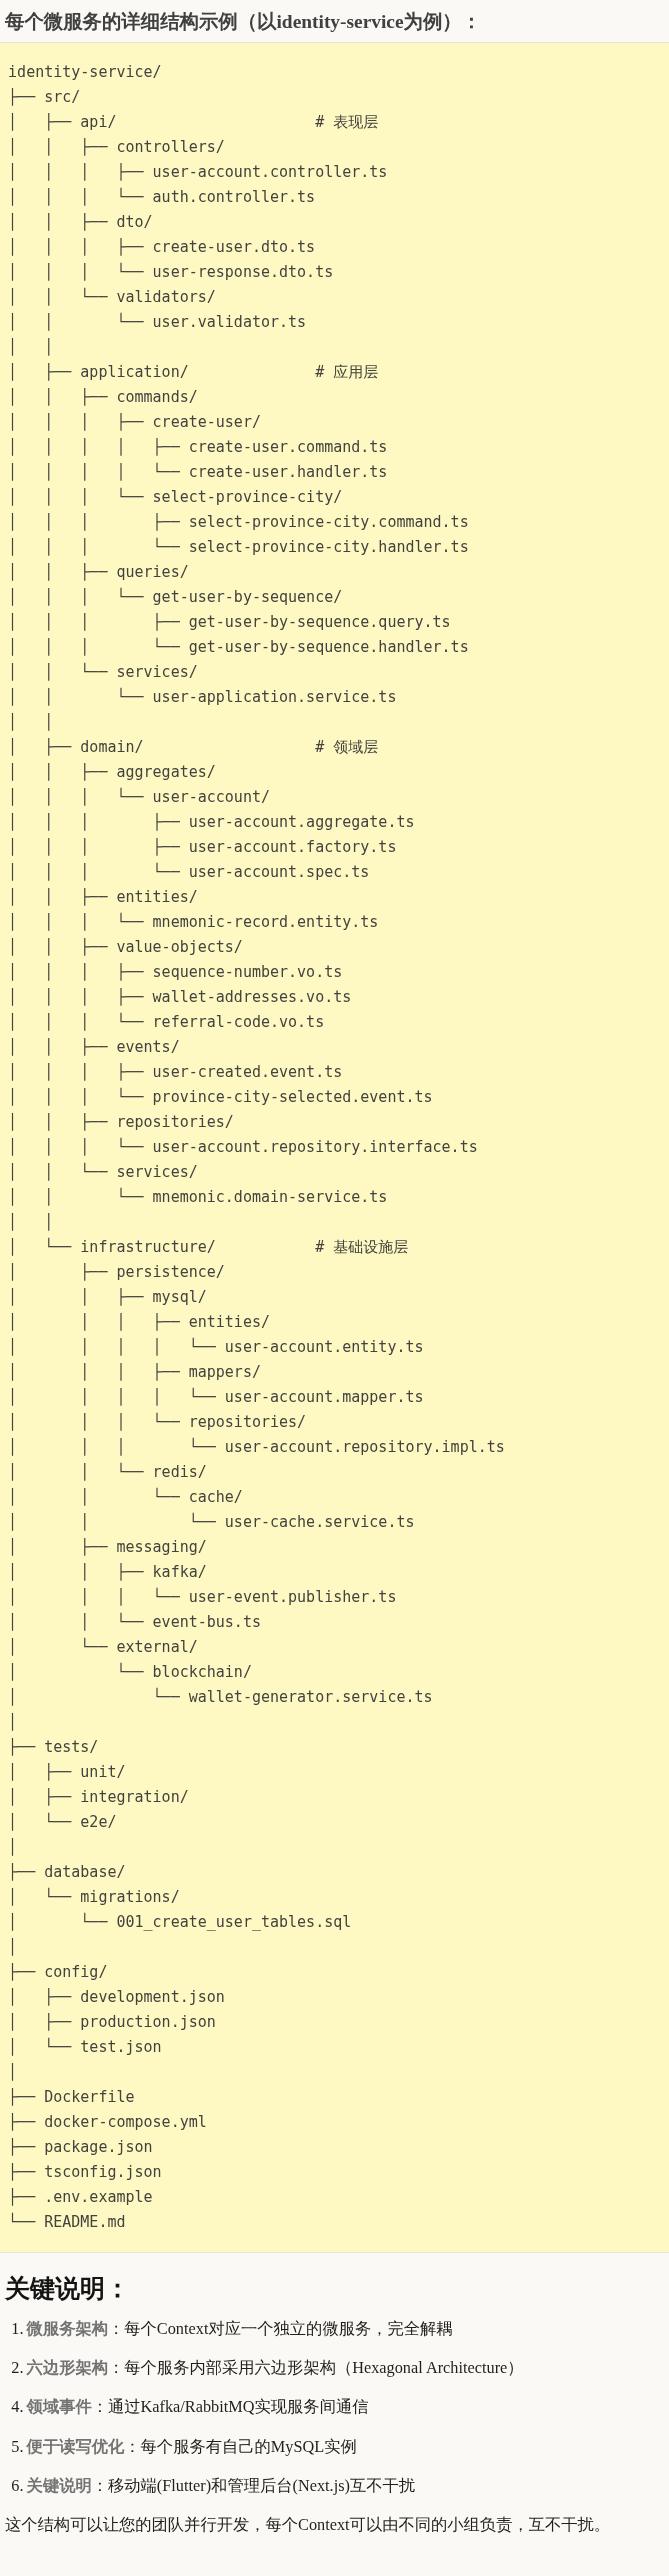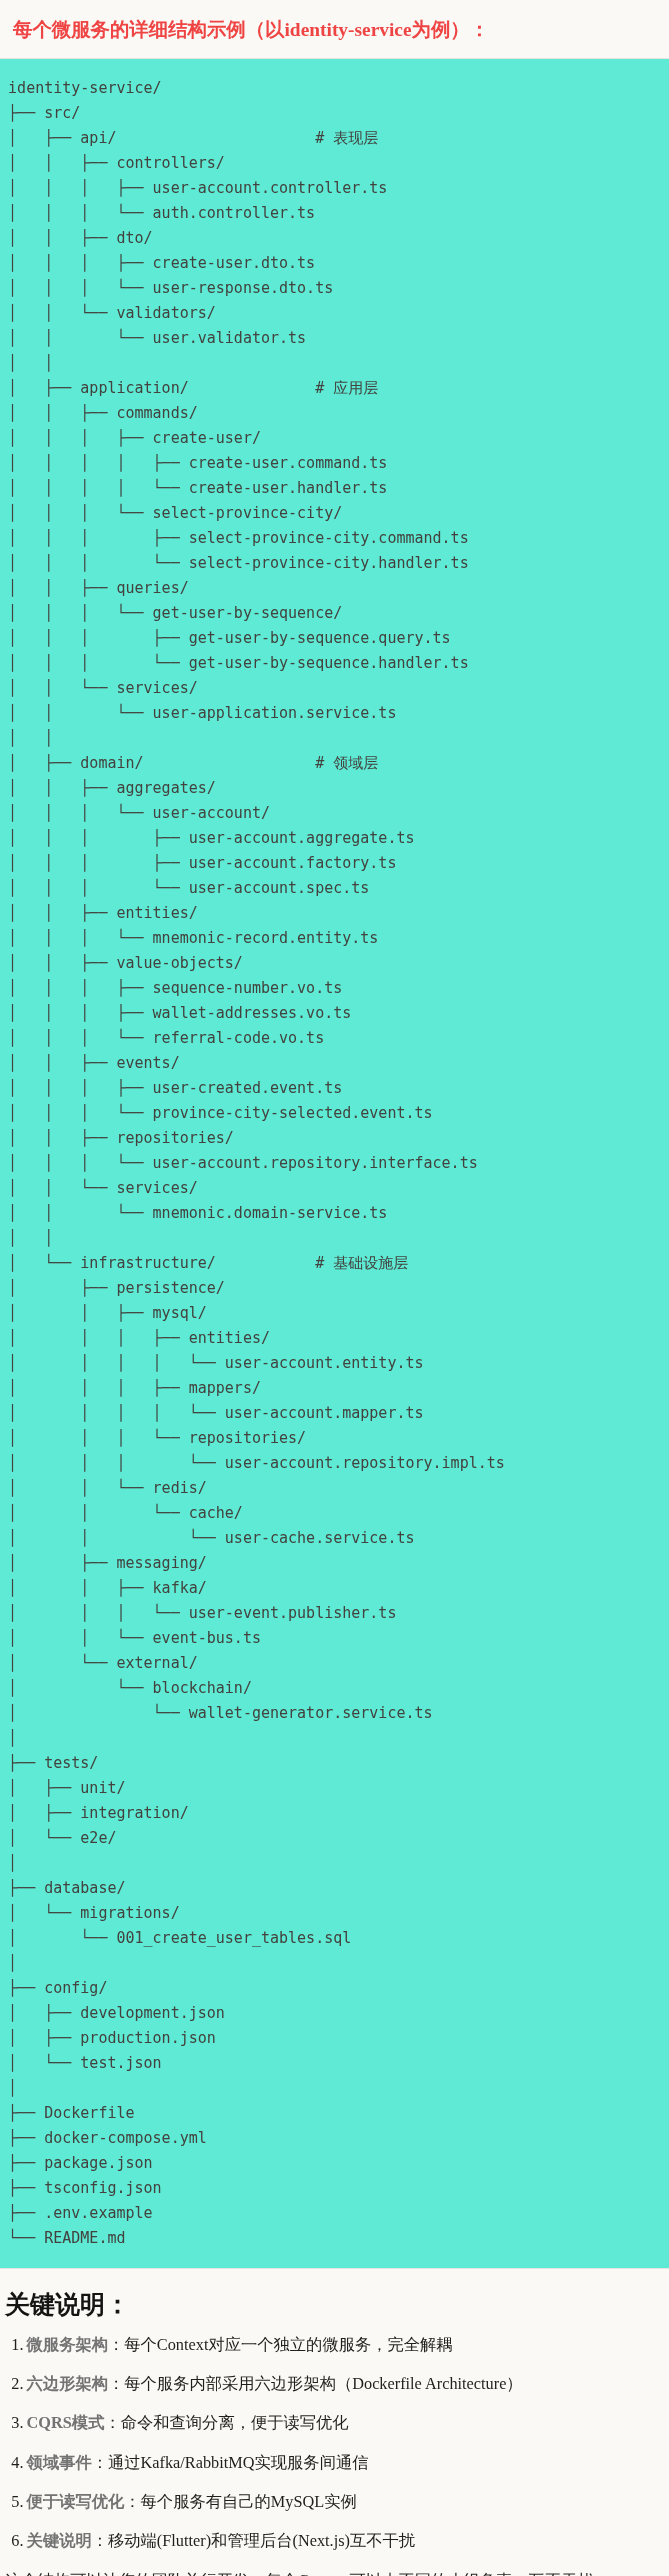--- a/index.html
+++ b/index.html
@@ -9,8 +9,8 @@
     font-family:"Liberation Serif","DejaVu Serif",serif;
   }
   .title{
-    margin:8px;padding:8.8px 6.3px 7.5px 5px;
-    font-size:19.4px;line-height:26px;font-weight:700;color:#ef4444;
+    margin:0;padding:8.8px 6.3px 7.5px 5px;
+    font-size:19.4px;line-height:26px;font-weight:700;color:#404040;
   }
   .codeblock{
     background:#5eead4;

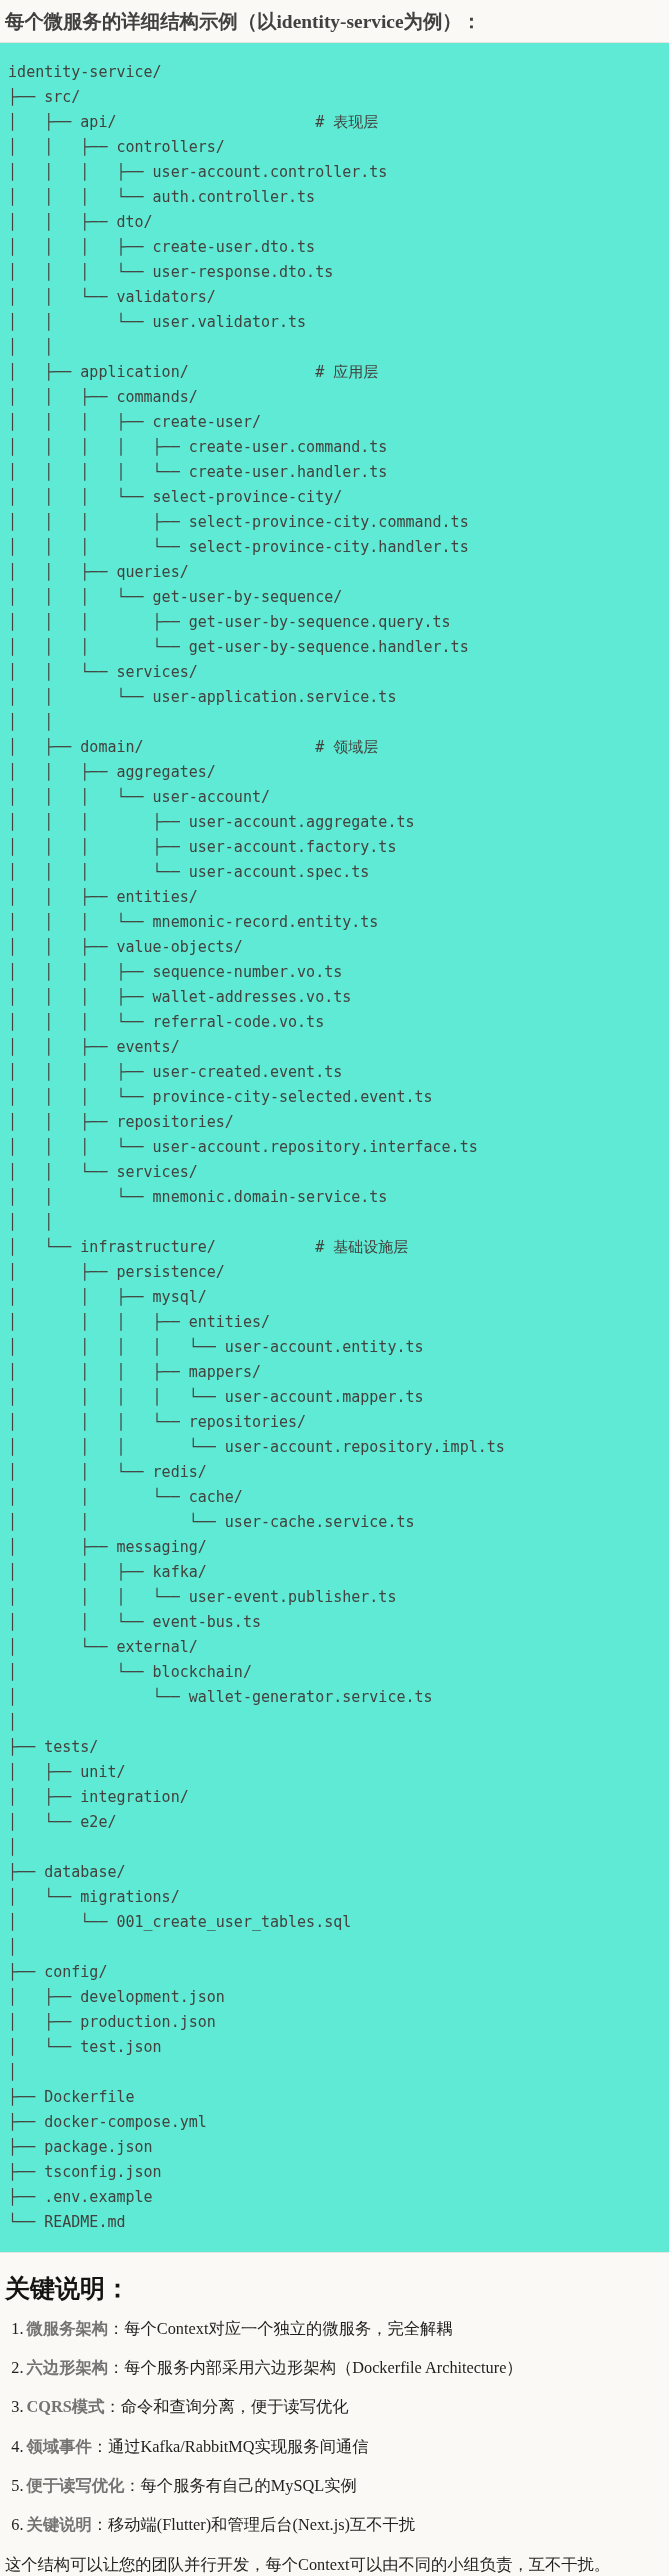--- a/index.html
+++ b/index.html
@@ -13,7 +13,7 @@
     font-size:19.4px;line-height:26px;font-weight:700;color:#404040;
   }
   .codeblock{
-    background:#5eead4;
+    background:#fef9c3;
     border-top:0.6px solid #e6e4de;
     border-bottom:0.6px solid #e6e4de;
   }

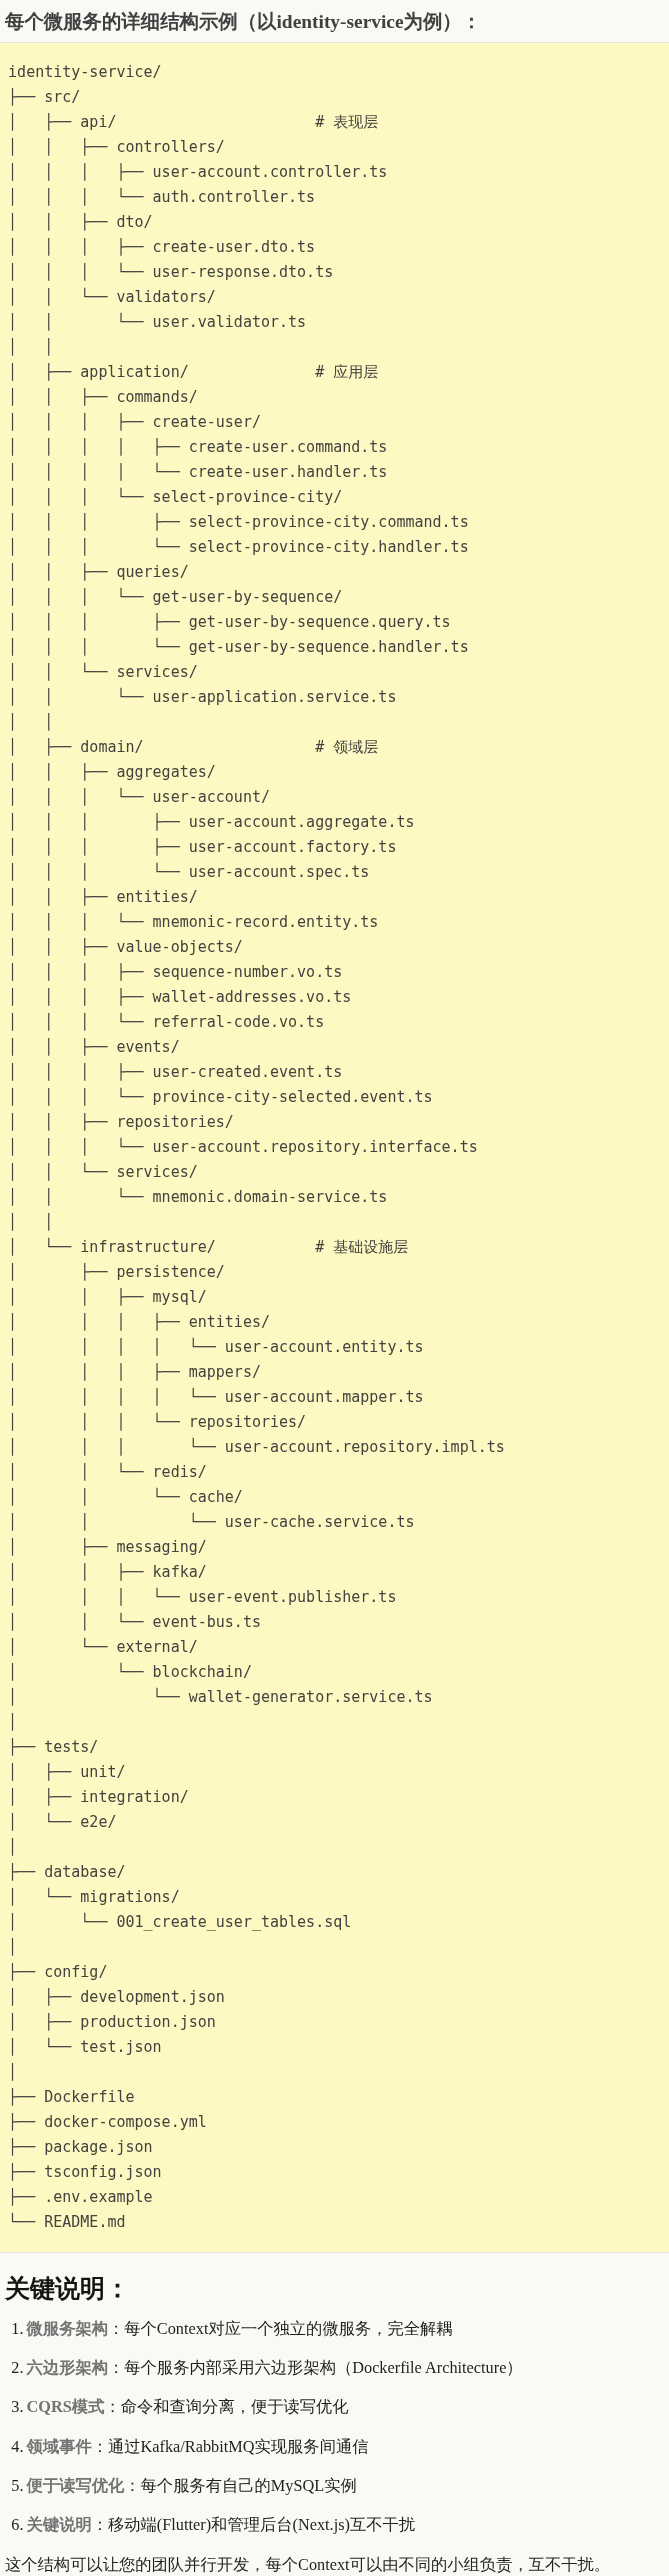--- a/index.html
+++ b/index.html
@@ -144,7 +144,7 @@
     </div>
 
     <div class="note-item">
-      <span class="num">2.</span><span class="term">六边形架构</span><span class="desc">：每个服务内部采用六边形架构（Dockerfile Architecture）</span>
+      <span class="num">2.</span><span class="term">六边形架构</span><span class="desc">：每个服务内部采用六边形架构（Hexagonal Architecture）</span>
     </div>
 
     <div class="note-item">

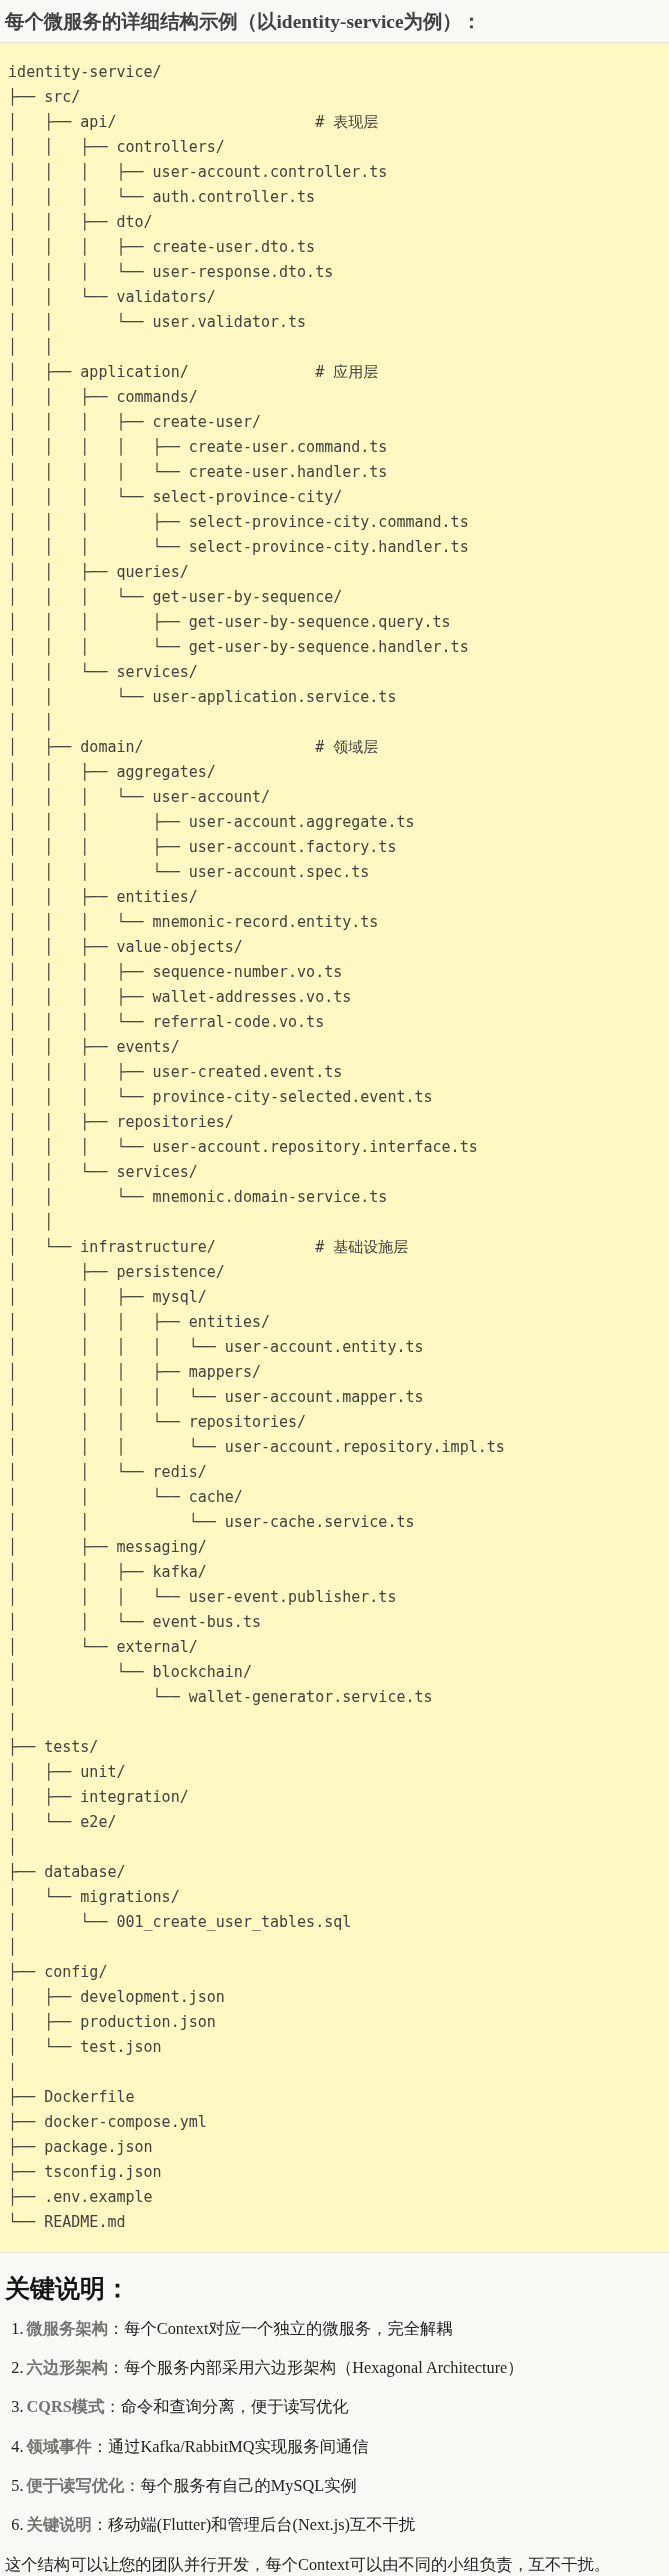--- a/index.html
+++ b/index.html
@@ -147,9 +147,6 @@
       <span class="num">2.</span><span class="term">六边形架构</span><span class="desc">：每个服务内部采用六边形架构（Hexagonal Architecture）</span>
     </div>
 
-    <div class="note-item">
-      <span class="num">3.</span><span class="term">CQRS模式</span><span class="desc">：命令和查询分离，便于读写优化</span>
-    </div>
 
     <div class="note-item">
       <span class="num">4.</span><span class="term">领域事件</span><span class="desc">：通过Kafka/RabbitMQ实现服务间通信</span>

